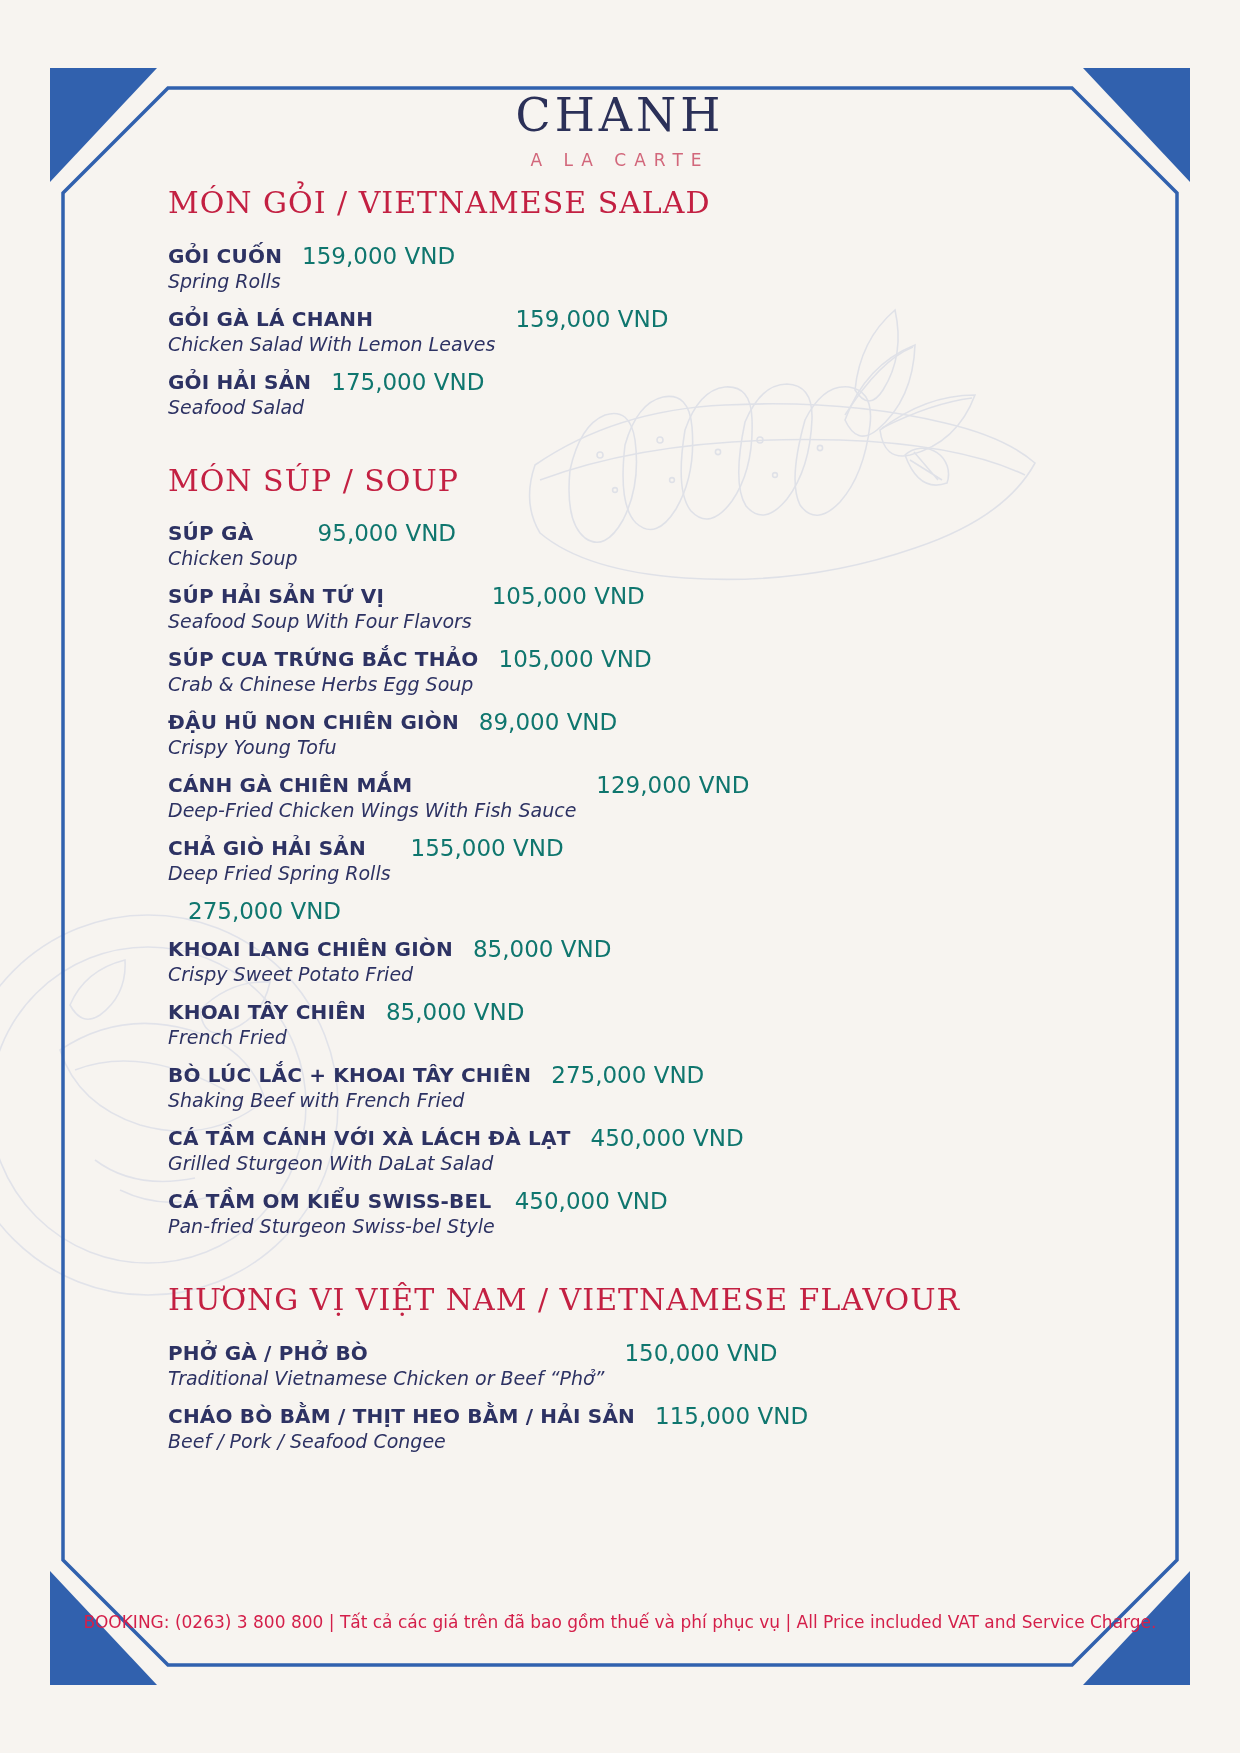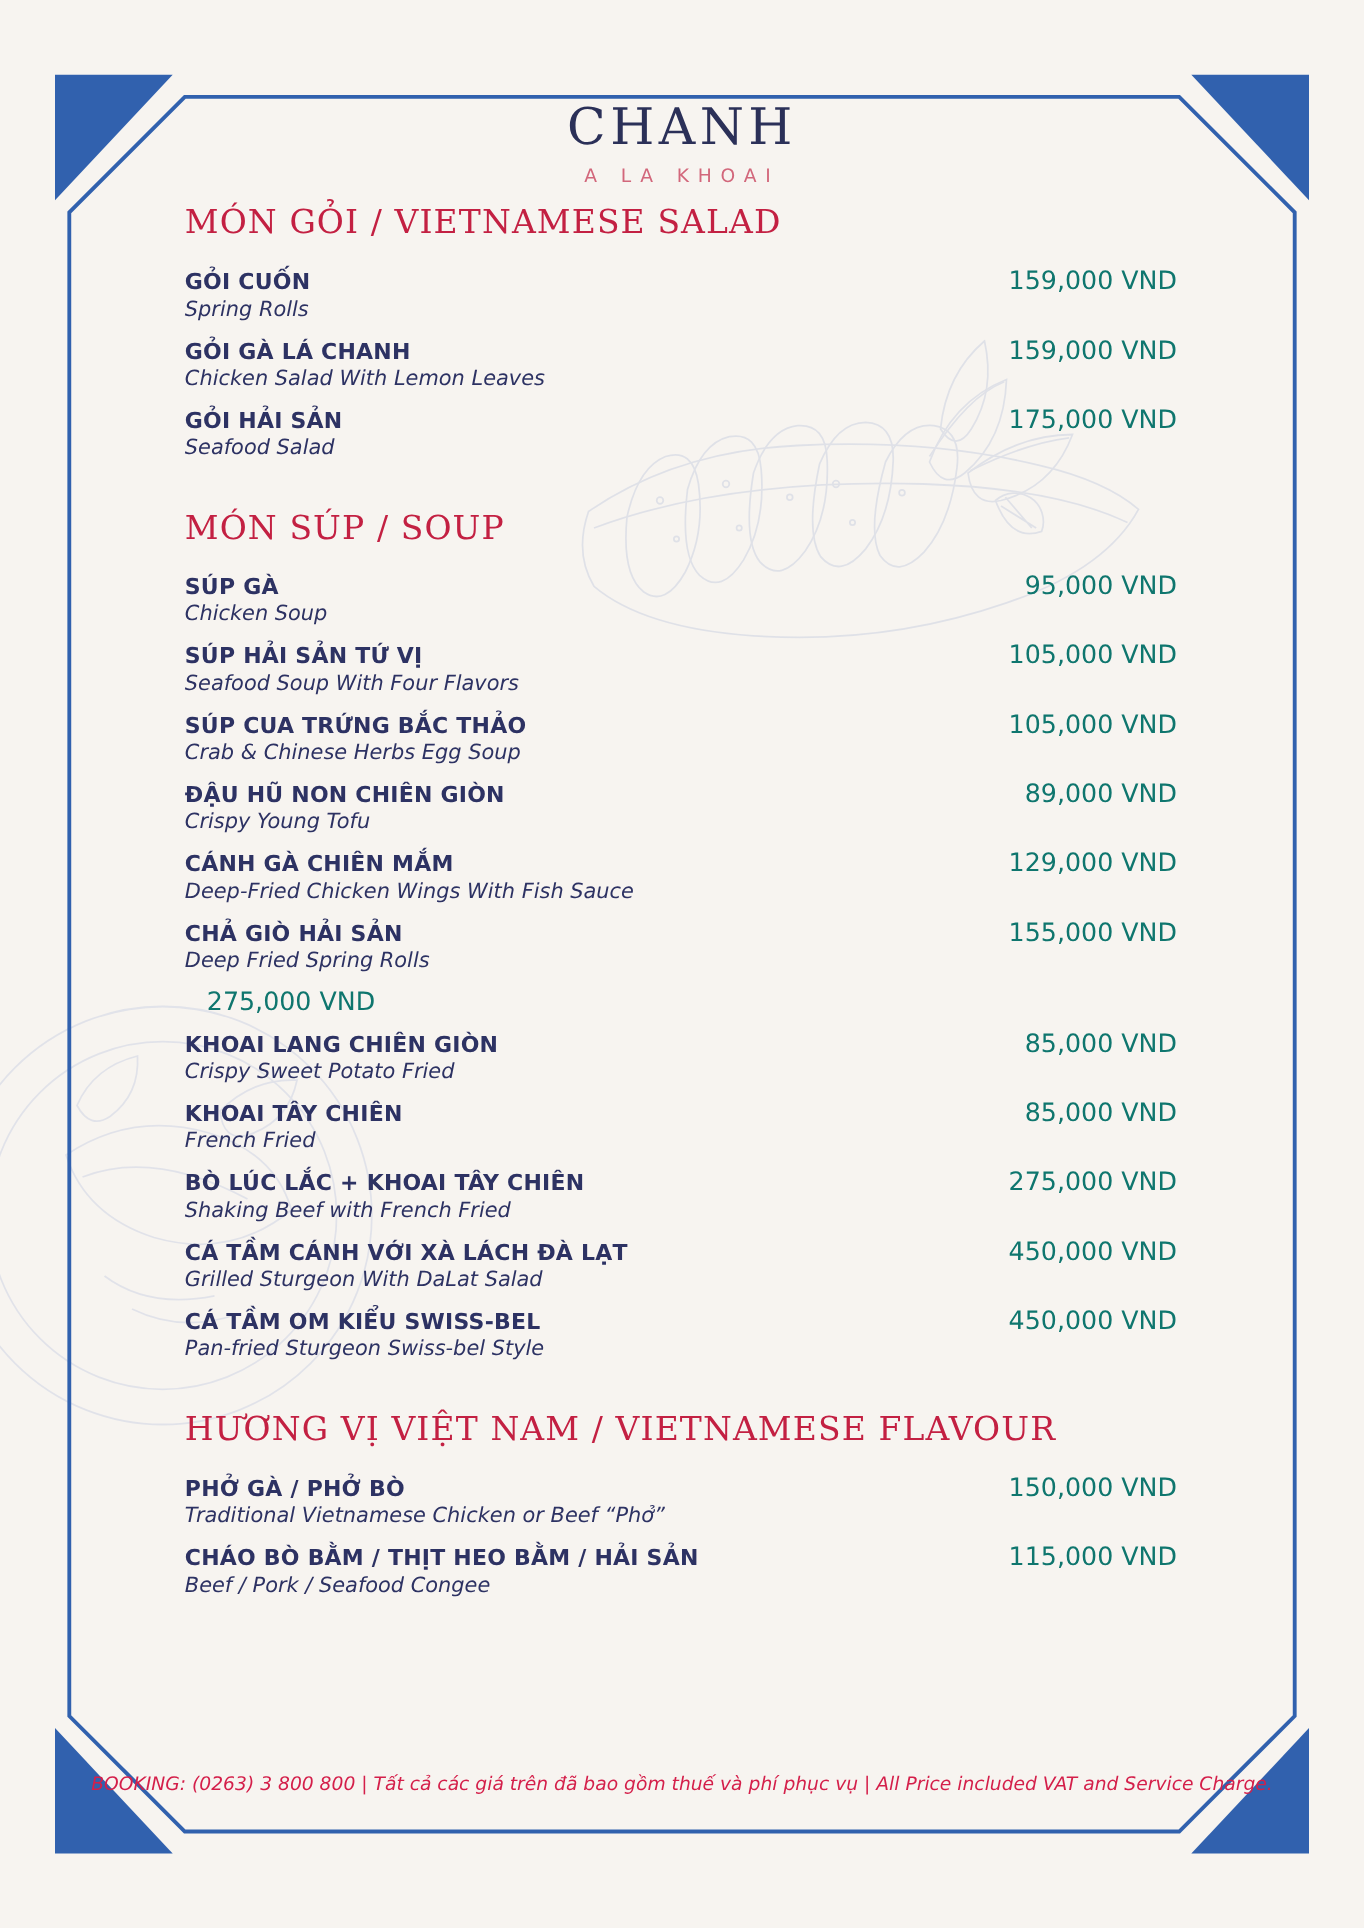--- a/index.html
+++ b/index.html
@@ -126,7 +126,7 @@
 
   <div class="header">
     <div class="title">CHANH</div>
-    <div class="subtitle">A LA KHOAI</div>
+    <div class="subtitle">A LA CARTE</div>
   </div>
 
   <div class="content" id="sections-root">

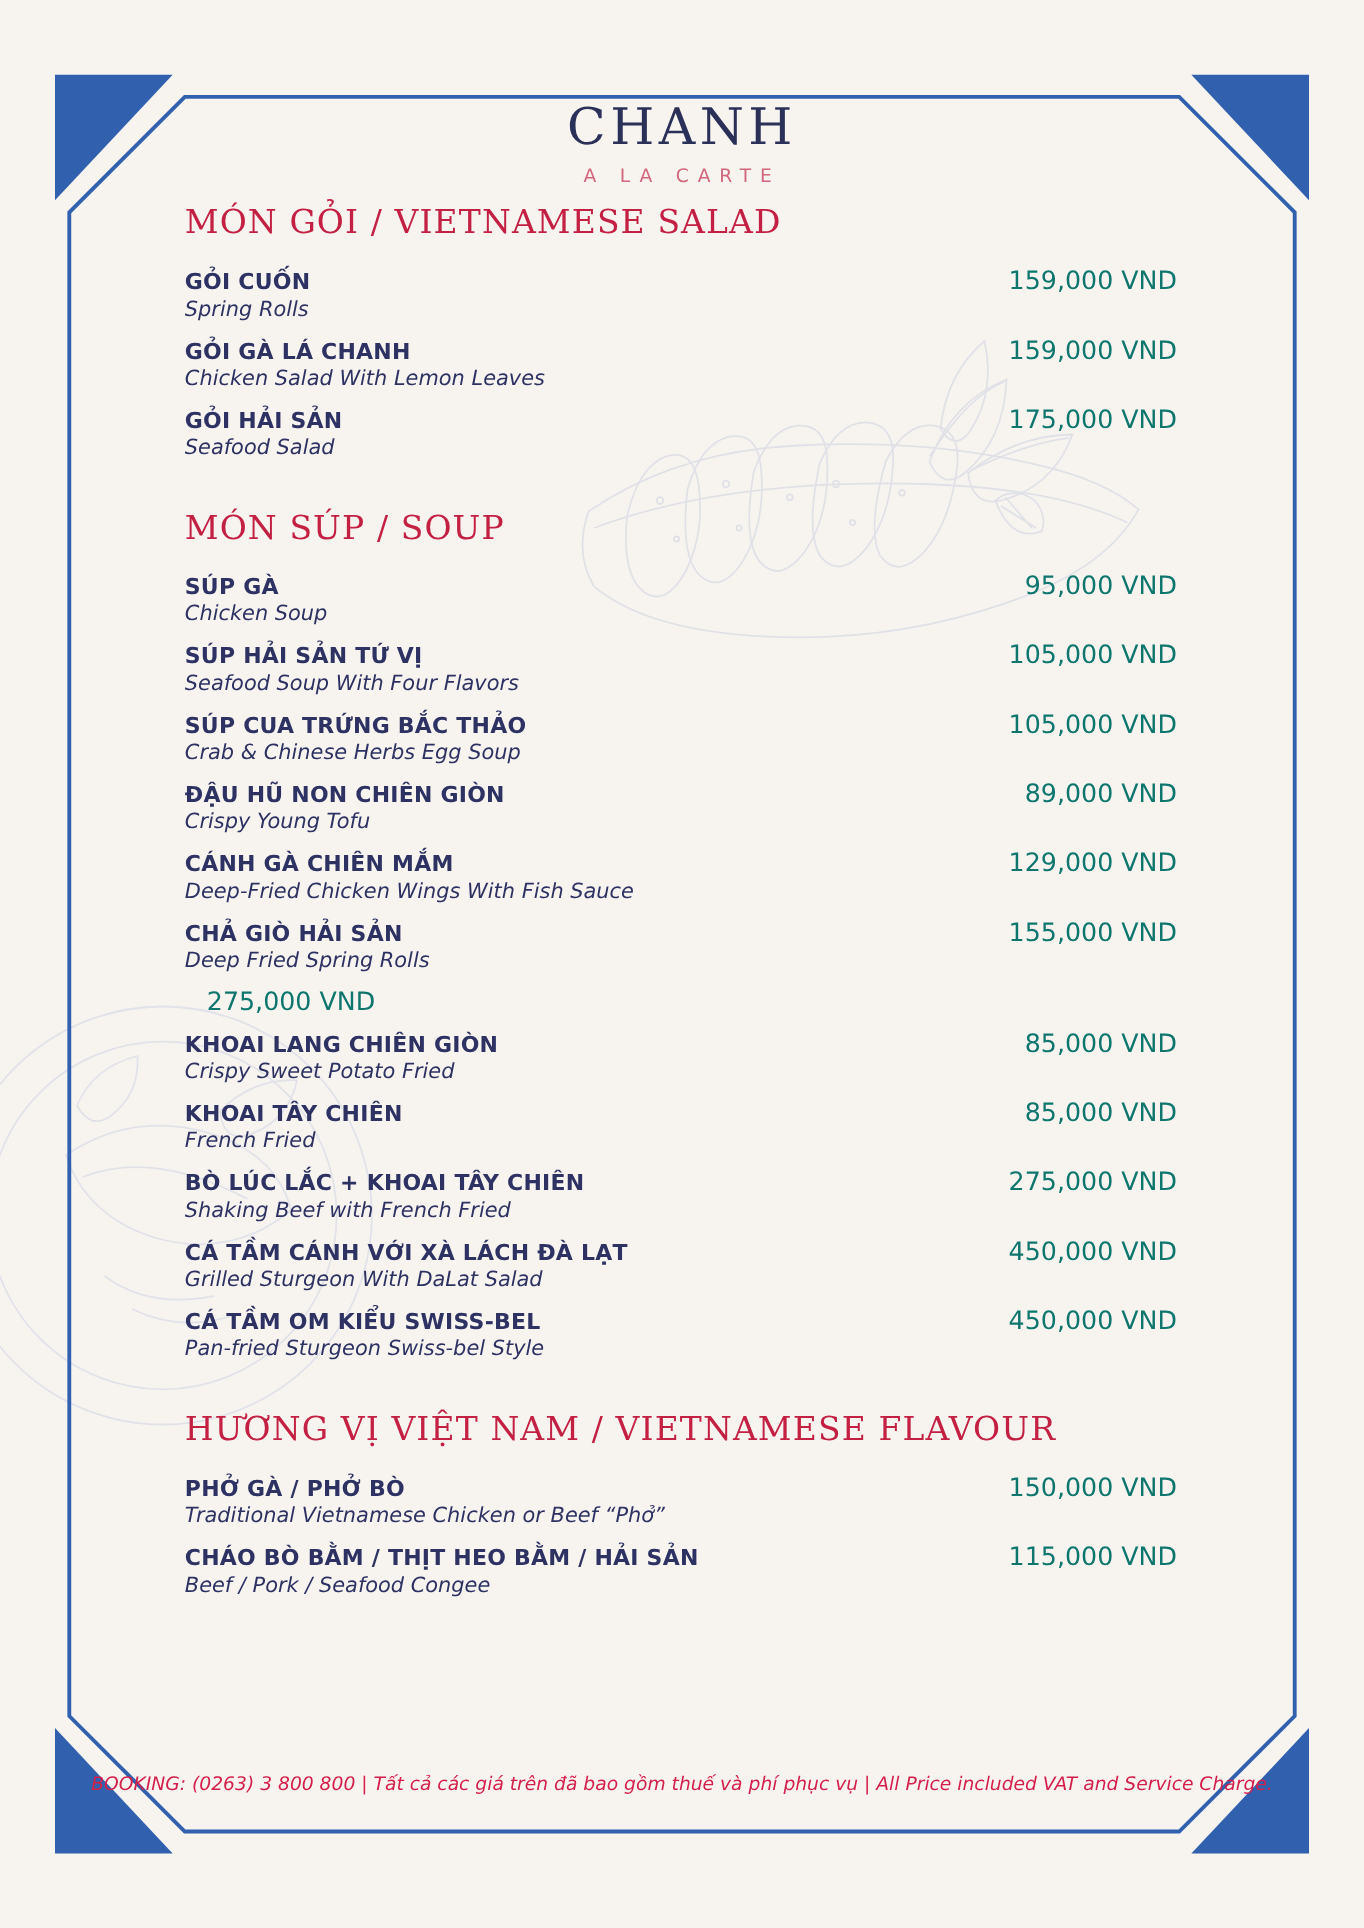--- a/index.html
+++ b/index.html
@@ -44,7 +44,7 @@
   .section + .section .section-heading{margin-top:44px;}
 
   .item{
-    display:flex;justify-content:space-between;align-items:flex-start;
+    display:flex;justify-content:flex-start;align-items:flex-start;
     margin-bottom:12px;
   }
   .item-name{

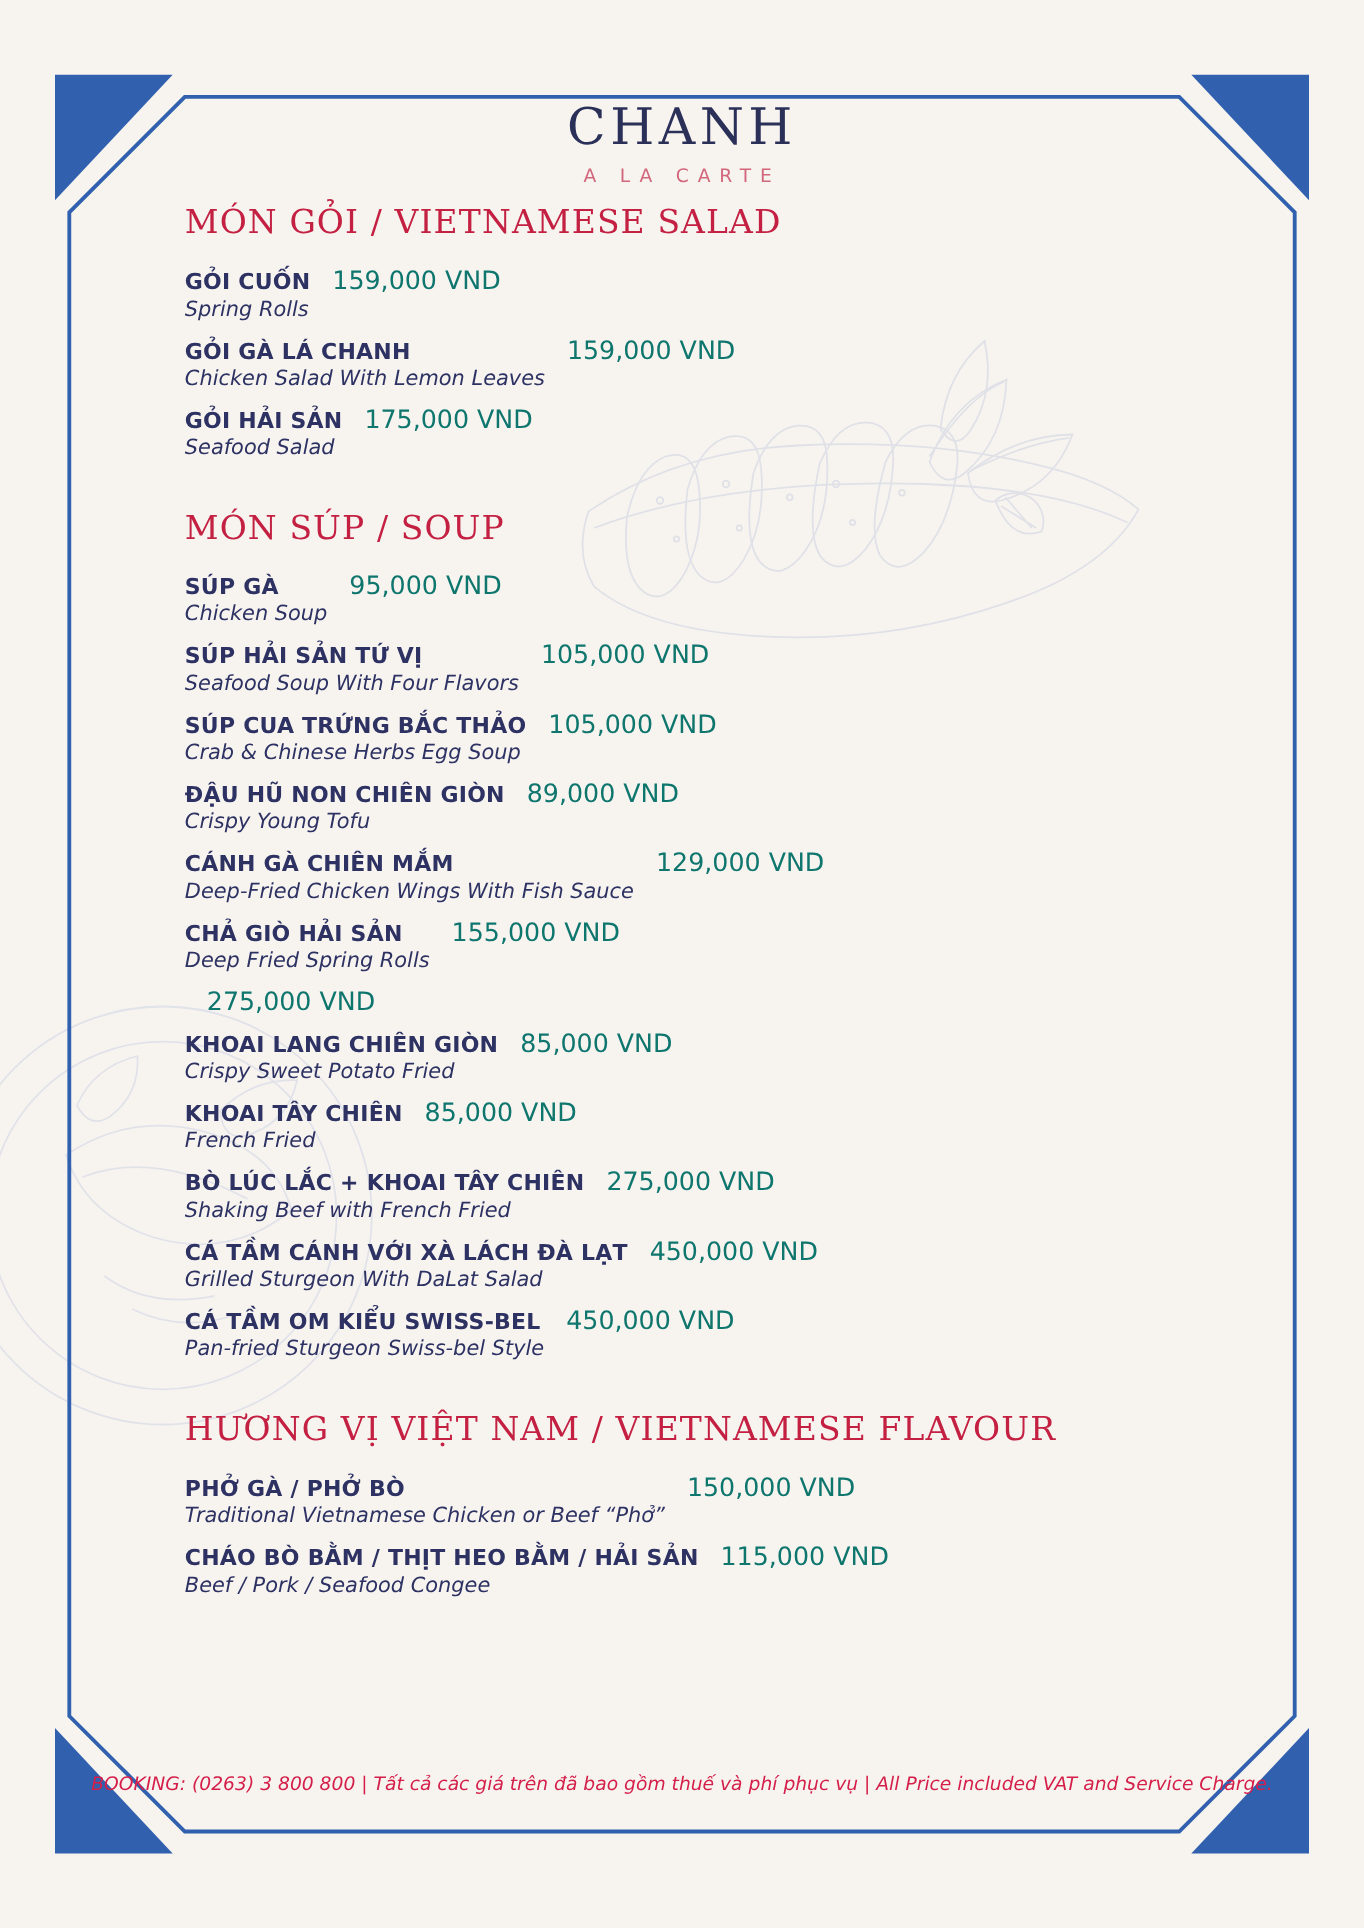--- a/index.html
+++ b/index.html
@@ -63,7 +63,7 @@
   .footer{
     position:absolute;left:63px;top:1612px;width:1114px;
     text-align:center;
-    font-style:italic;font-size:17px;
+    font-size:17px;
     color:#d41f4a;
   }
 </style>

